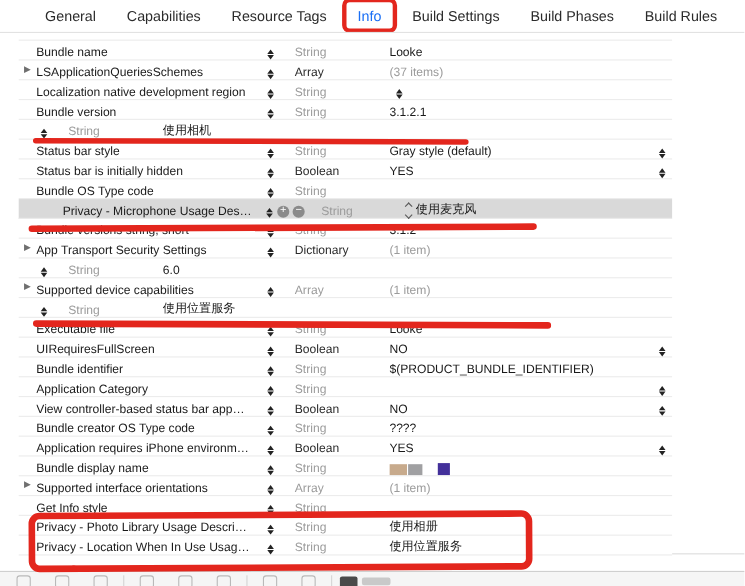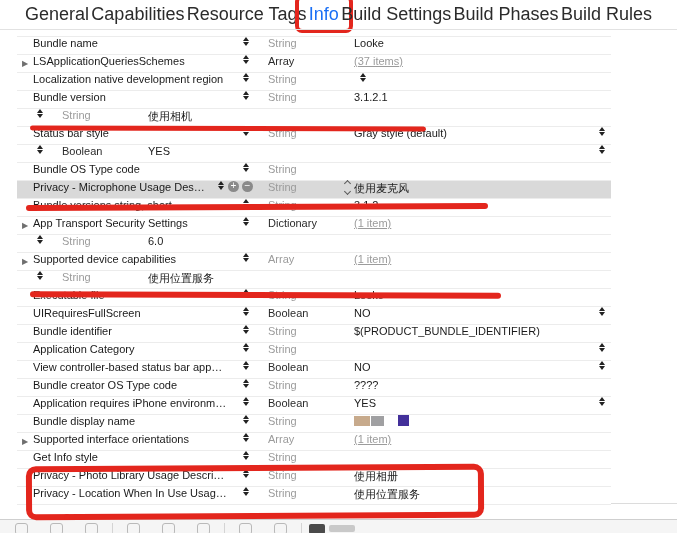--- a/index.html
+++ b/index.html
@@ -9,7 +9,7 @@
   
   .tab-bar{position:absolute;left:0;top:0;width:677px;height:29px;display:flex;align-items:center;
            justify-content:space-between;padding:0 25px;box-sizing:border-box;}
-  .tab{font-size:18px;color:#2b2b2b;position:relative;white-space:nowrap;}
+  .tab{font-size:13px;color:#2b2b2b;position:relative;white-space:nowrap;margin-left:16px;}
   .tab.active{color:#1a6ff5;}
   .tab.annotated::before{content:"";position:absolute;left:-14px;right:-14px;top:-9px;bottom:-8px;
            border:4px solid var(--ann-red);border-radius:7px;pointer-events:none;}

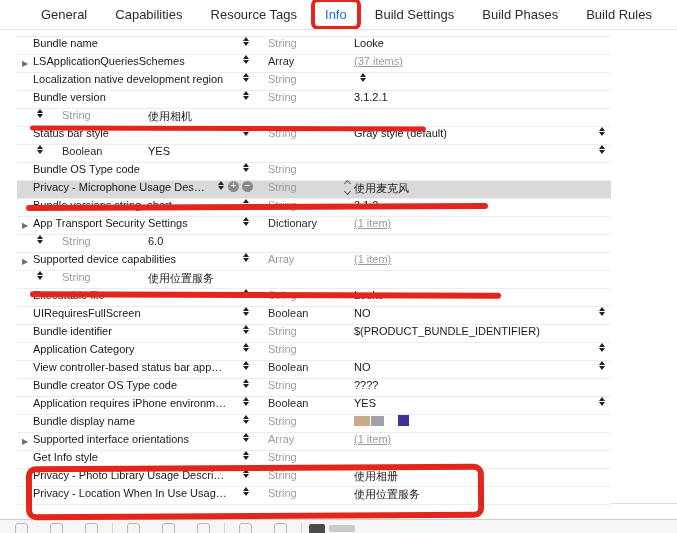--- a/index.html
+++ b/index.html
@@ -17,7 +17,7 @@
 
   
   .plist-table{position:absolute;left:17px;top:36px;width:594px;border-top:1px solid #ececec;}
-  .row{height:18px;display:flex;align-items:flex-start;border-bottom:1px solid #ececec;
+  .row{height:18px;display:flex;align-items:flex-end;border-bottom:1px solid #ececec;
        box-sizing:border-box;font-size:11px;}
   .row.sel{background:#d9d9d9;}
   .c-disc{width:16px;flex:none;text-align:center;font-size:8px;color:#6f6f6f;line-height:18px;}

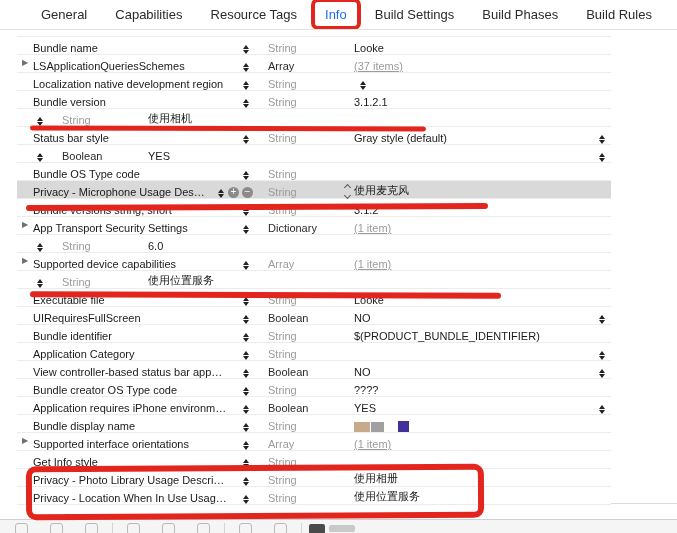--- a/index.html
+++ b/index.html
@@ -30,7 +30,7 @@
   .c-type.dark{color:#2b2b2b;}
   .c-vchev{width:14px;flex:none;display:flex;flex-direction:column;align-items:center;gap:3px;}
   .c-value{flex:1;color:#1a1a1a;white-space:nowrap;overflow:hidden;display:flex;align-items:center;}
-  .c-value.muted{color:#9b9b9b;text-decoration:underline;}
+  .c-value.muted{color:#9b9b9b;}
   .c-rstep{width:18px;flex:none;display:flex;flex-direction:column;align-items:center;gap:1px;}
 
   .tri-up{width:0;height:0;border-left:3px solid transparent;border-right:3px solid transparent;

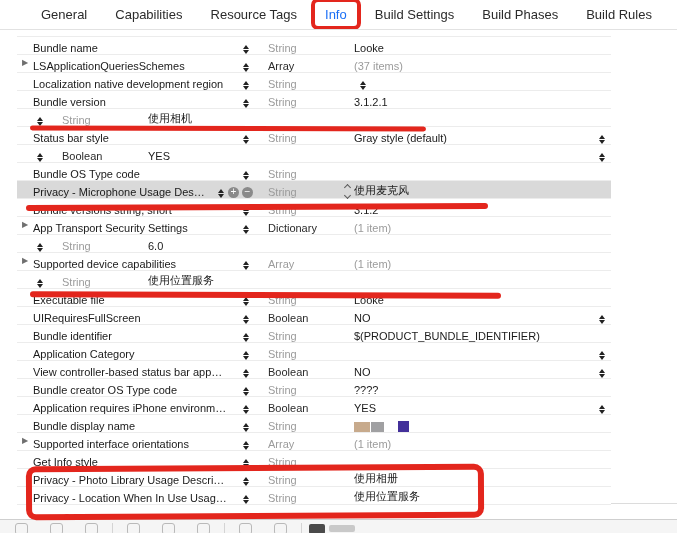--- a/index.html
+++ b/index.html
@@ -166,6 +166,7 @@
       </div>
       <div class="row">
         <span class="c-disc"></span>
+        <span class="c-key">Status bar is initially hidden</span>
         <span class="c-step">
           <i class="tri-up"></i>
           <i class="tri-dn"></i>

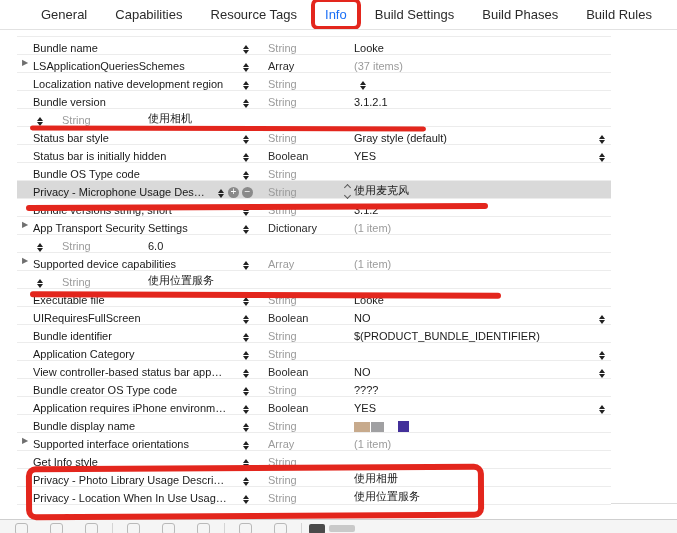--- a/index.html
+++ b/index.html
@@ -19,7 +19,7 @@
   .plist-table{position:absolute;left:17px;top:36px;width:594px;border-top:1px solid #ececec;}
   .row{height:18px;display:flex;align-items:flex-end;border-bottom:1px solid #ececec;
        box-sizing:border-box;font-size:11px;}
-  .row.sel{background:#d9d9d9;}
+  .row.sel{background:#d9d9d9;padding-left:24px;}
   .c-disc{width:16px;flex:none;text-align:center;font-size:8px;color:#6f6f6f;line-height:18px;}
   .c-key{width:206px;flex:none;white-space:nowrap;overflow:hidden;color:#1a1a1a;}
   .row.sel .c-key{width:181px;}

